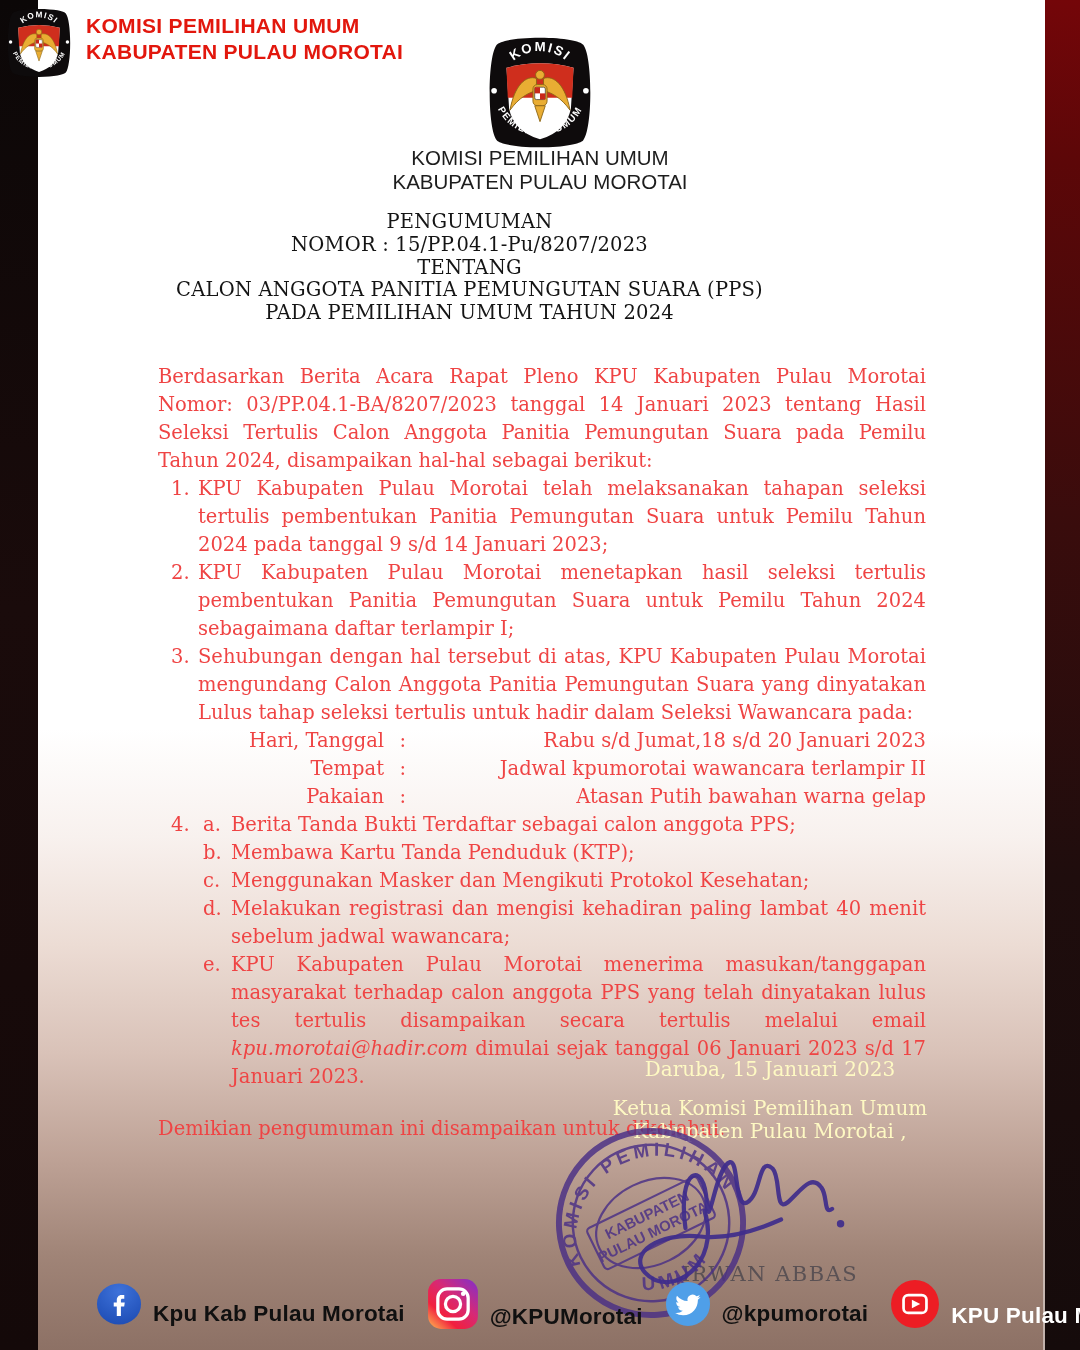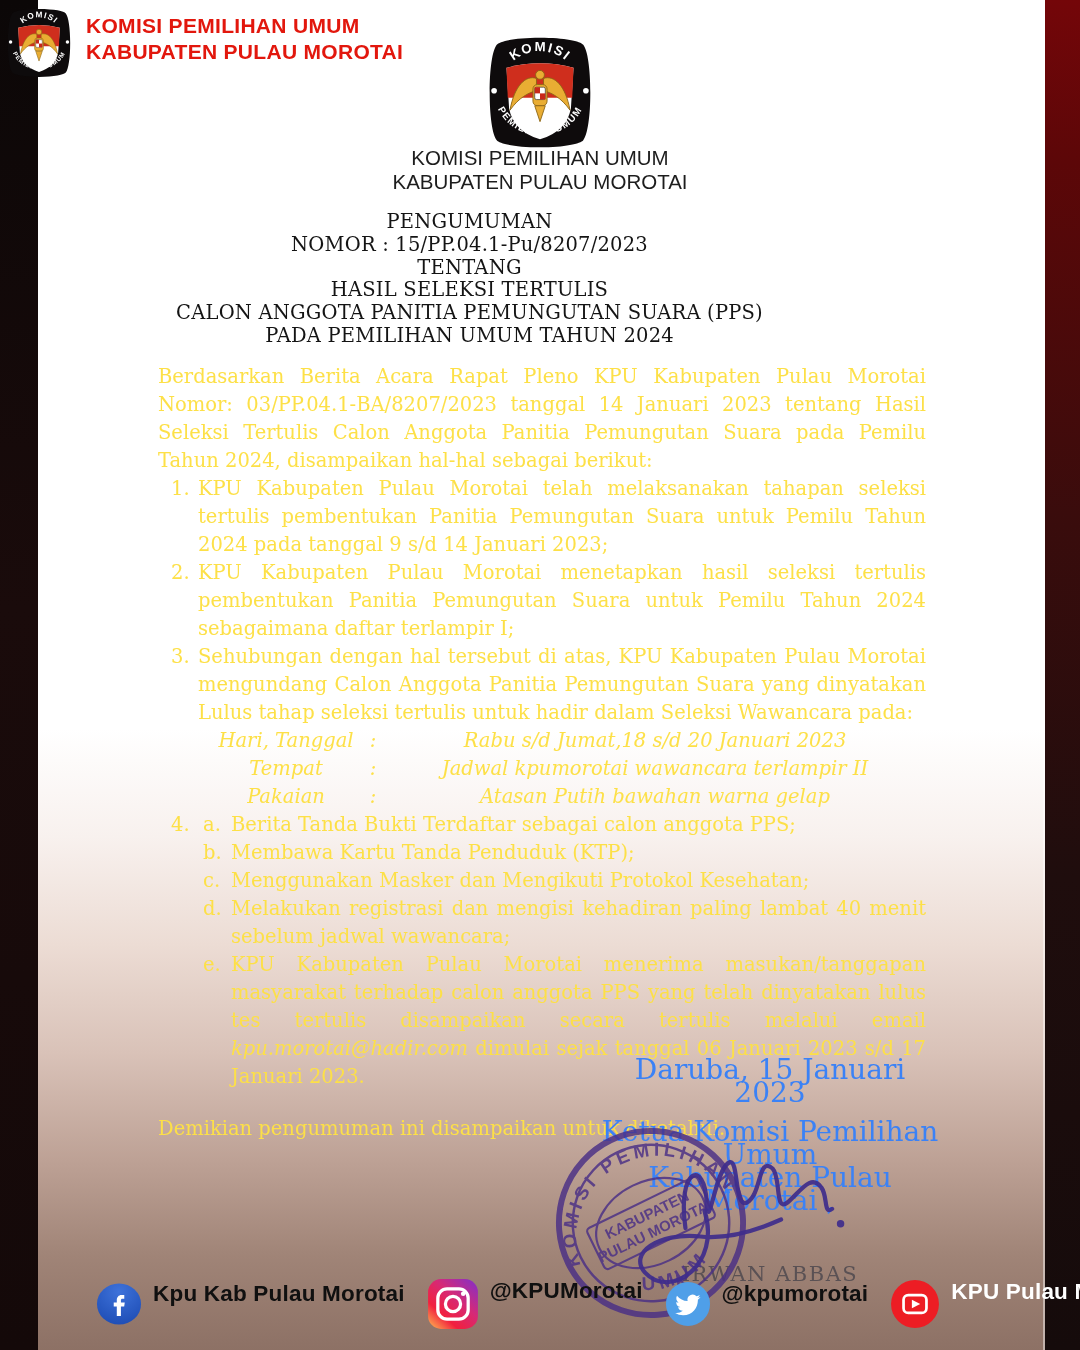--- a/index.html
+++ b/index.html
@@ -165,7 +165,6 @@
     <div>PENGUMUMAN</div>
     <div>NOMOR :  15/PP.04.1-Pu/8207/2023</div>
     <div>TENTANG</div>
-    <div>HASIL SELEKSI TERTULIS</div>
     <div>CALON ANGGOTA PANITIA PEMUNGUTAN SUARA (PPS)</div>
     <div>PADA PEMILIHAN UMUM TAHUN 2024</div>
   </div>

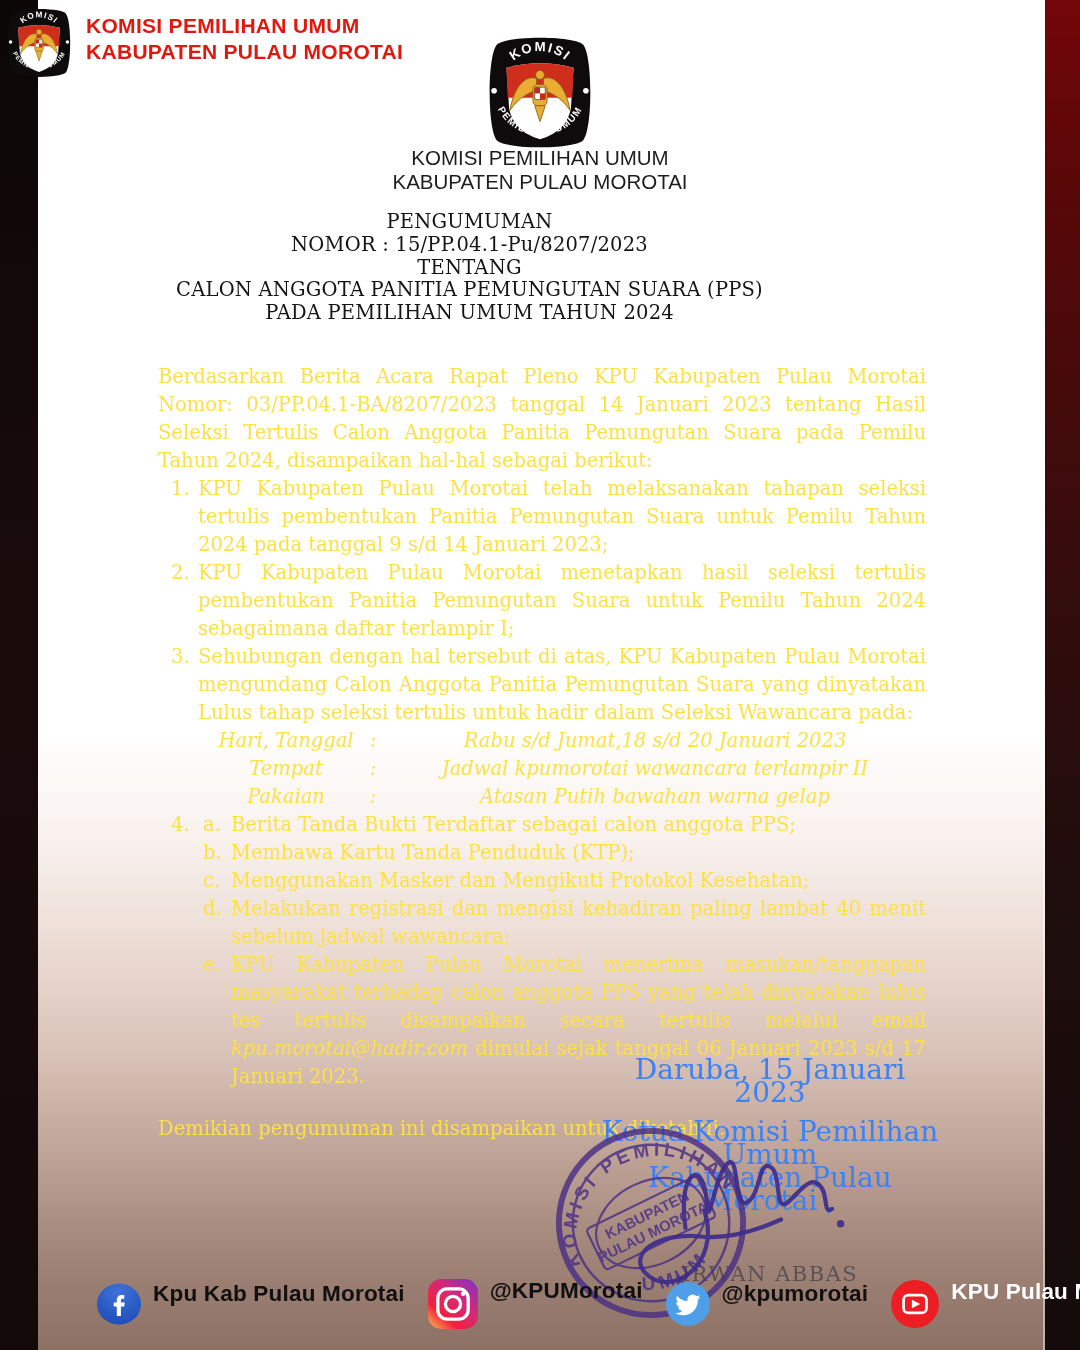--- a/index.html
+++ b/index.html
@@ -44,7 +44,7 @@
   
   .content {
     position:absolute; left:158px; top:363px; width:768px;
-    font-size:19.5px; line-height:28px; color:#fde047; text-align:justify;
+    font-size:19.5px; line-height:28px; color:#ef4444; text-align:justify;
   }
   .oli { display:flex; }
   .oli .n { flex:0 0 40px; padding-left:13px; }

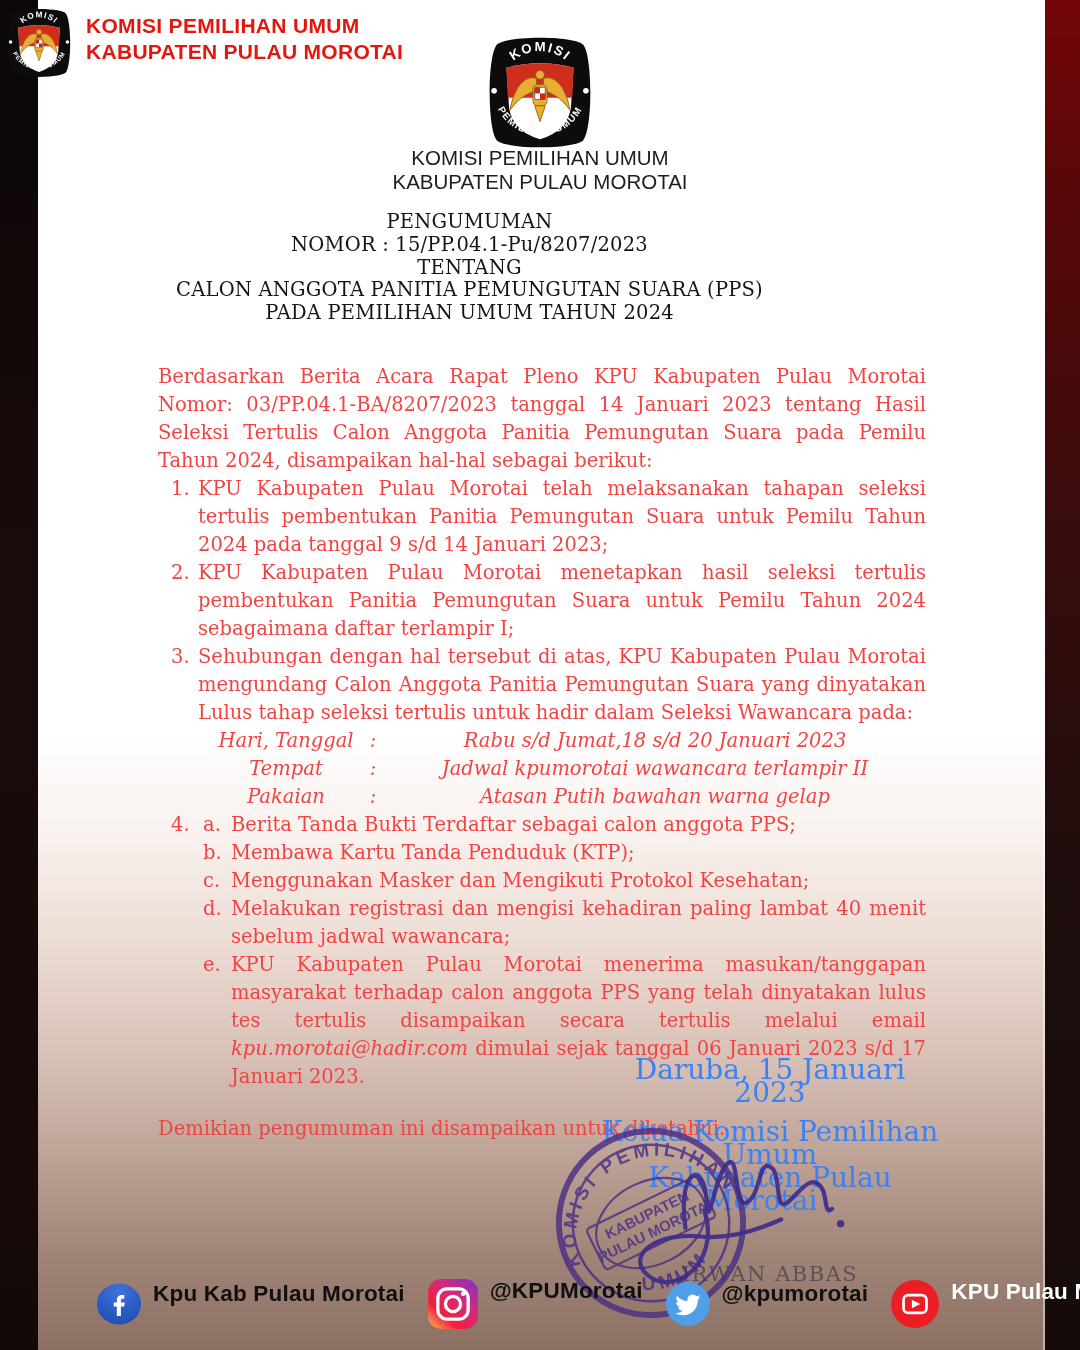--- a/index.html
+++ b/index.html
@@ -49,7 +49,7 @@
   .oli { display:flex; }
   .oli .n { flex:0 0 40px; padding-left:13px; }
   .oli .t { flex:1; text-align:justify; }
-  .detail-row { display:flex; margin-left:12px; text-align:center;font-style:italic; }
+  .detail-row { display:flex; margin-left:34px; text-align:right; }
   .detail-row .dl { flex:0 0 152px; }
   .detail-row .dc { flex:0 0 22px; }
   .detail-row .dv { flex:1; }

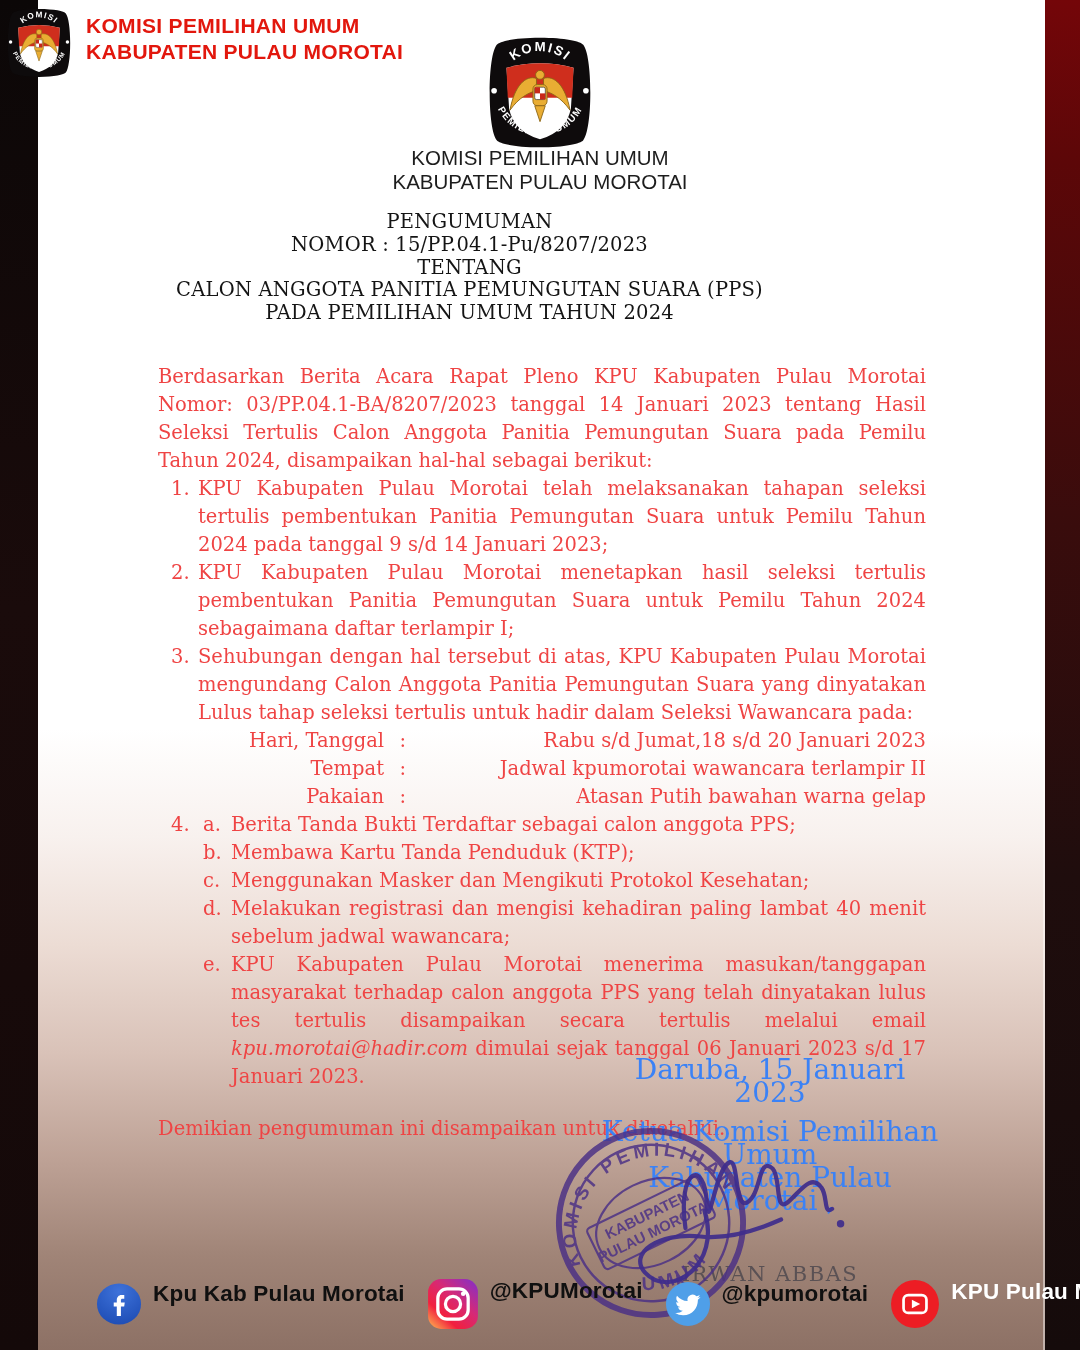--- a/index.html
+++ b/index.html
@@ -61,7 +61,7 @@
   
   .sig-block {
     position:absolute; left:600px; top:1058px; width:340px; text-align:center;
-    font-size:28px; line-height:23px; color:#3b82f6;
+    font-size:20px; line-height:23px; color:#fef9c3;
   }
   .sig-block .place { margin-bottom:16px; }
   .sig-name {

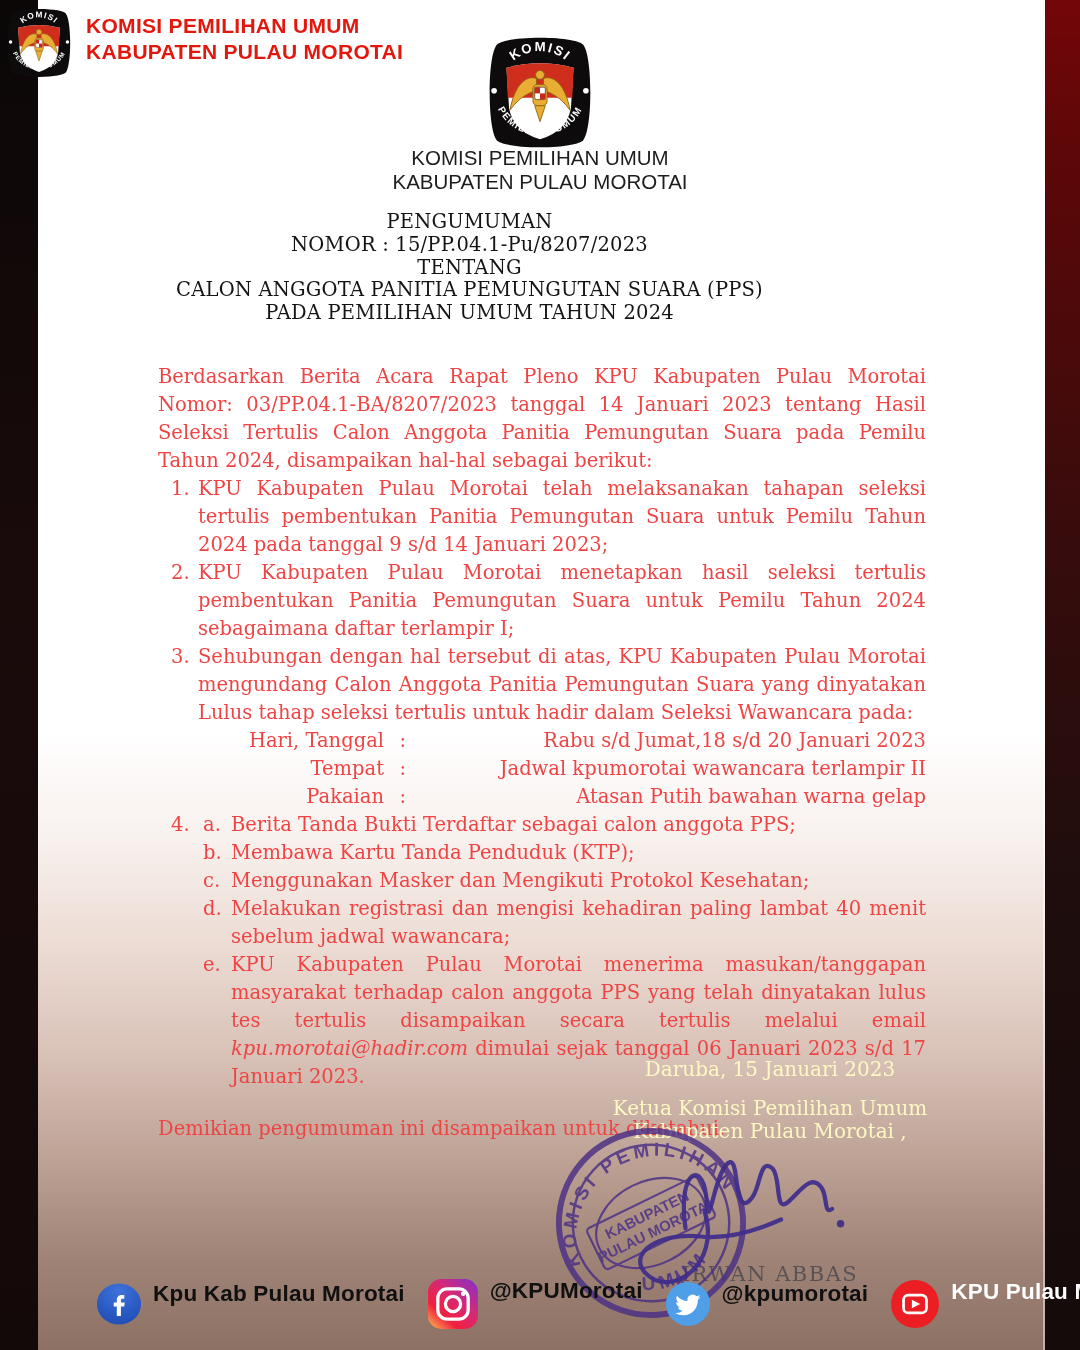--- a/index.html
+++ b/index.html
@@ -79,7 +79,7 @@
     display:flex; align-items:center; z-index:10;
     font-family:"Liberation Sans", sans-serif; font-weight:800; font-size:22.5px; color:#101010;
   }
-  .soc { display:flex; align-items:flex-start; }
+  .soc { display:flex; align-items:flex-end; }
   .soc .lbl { margin-left:11px; margin-right:22px; letter-spacing:.2px; white-space:nowrap; }
   .lbl-white { color:#ffffff; }
   .ic { display:block; }

